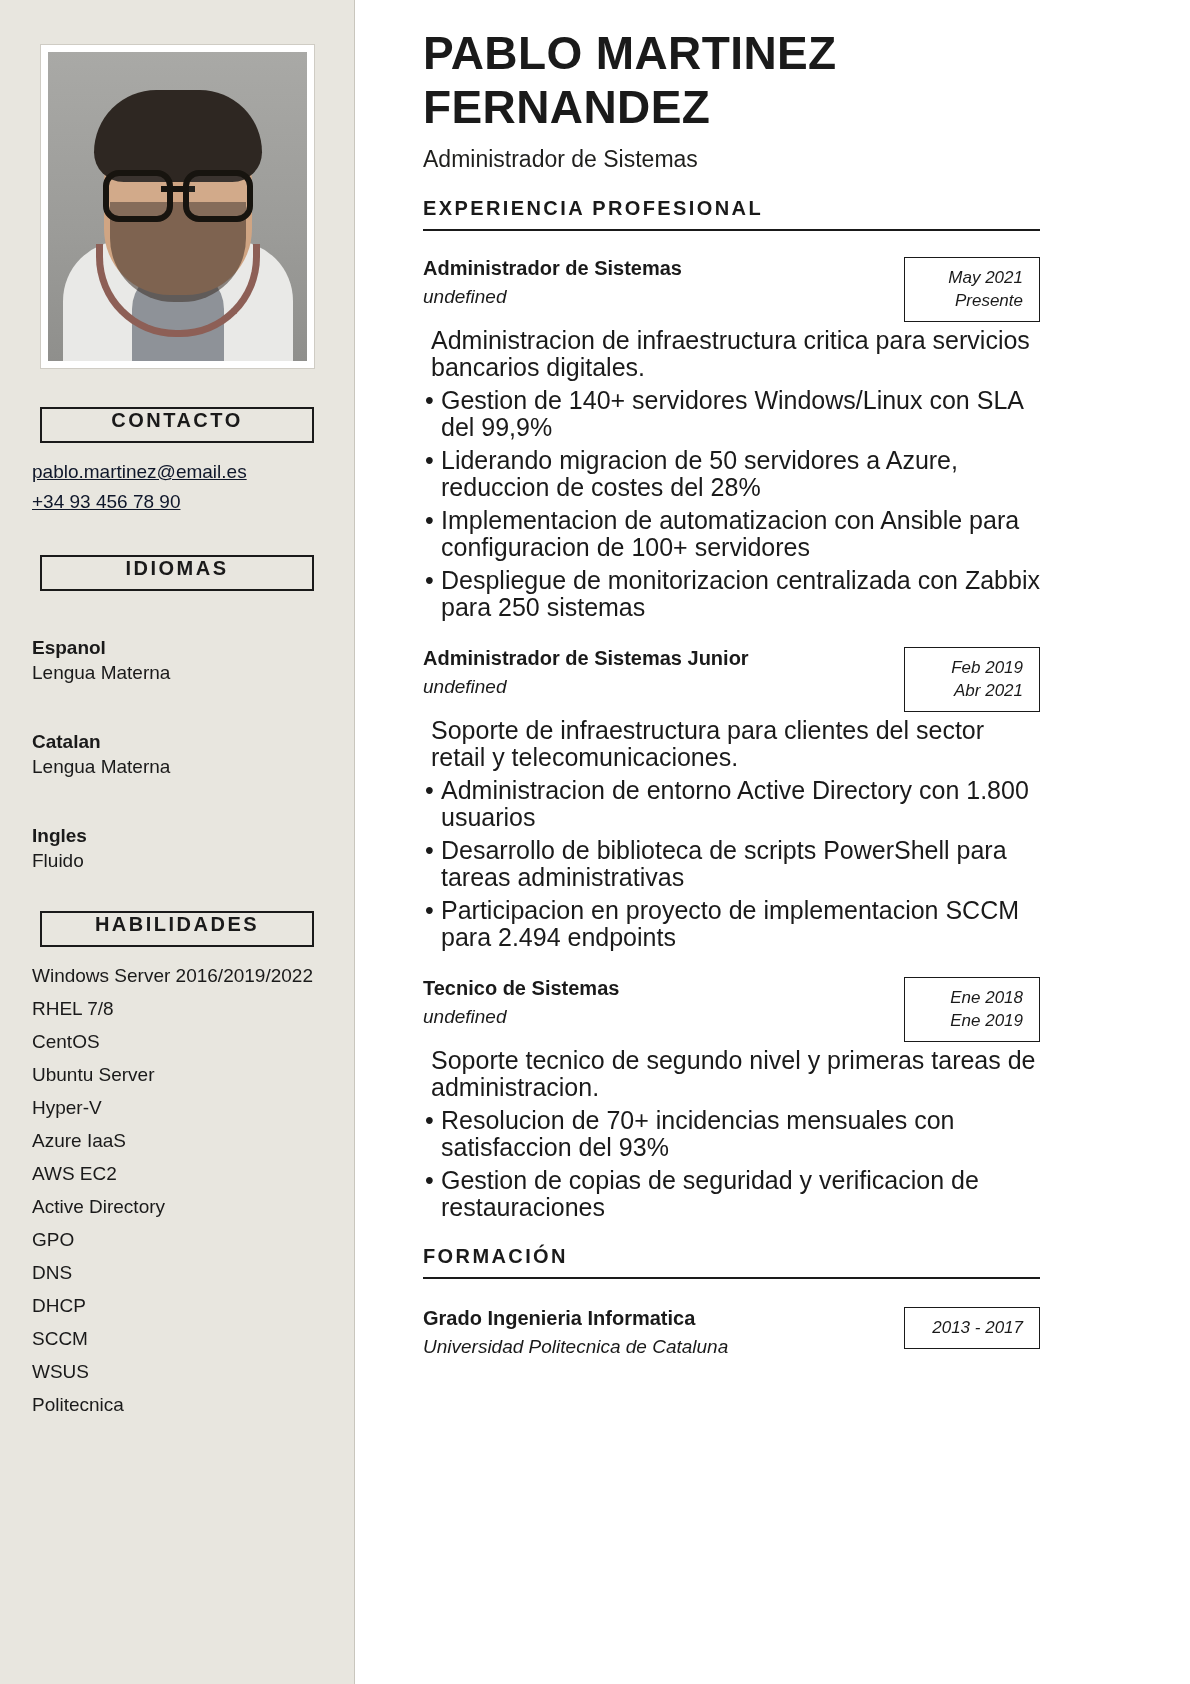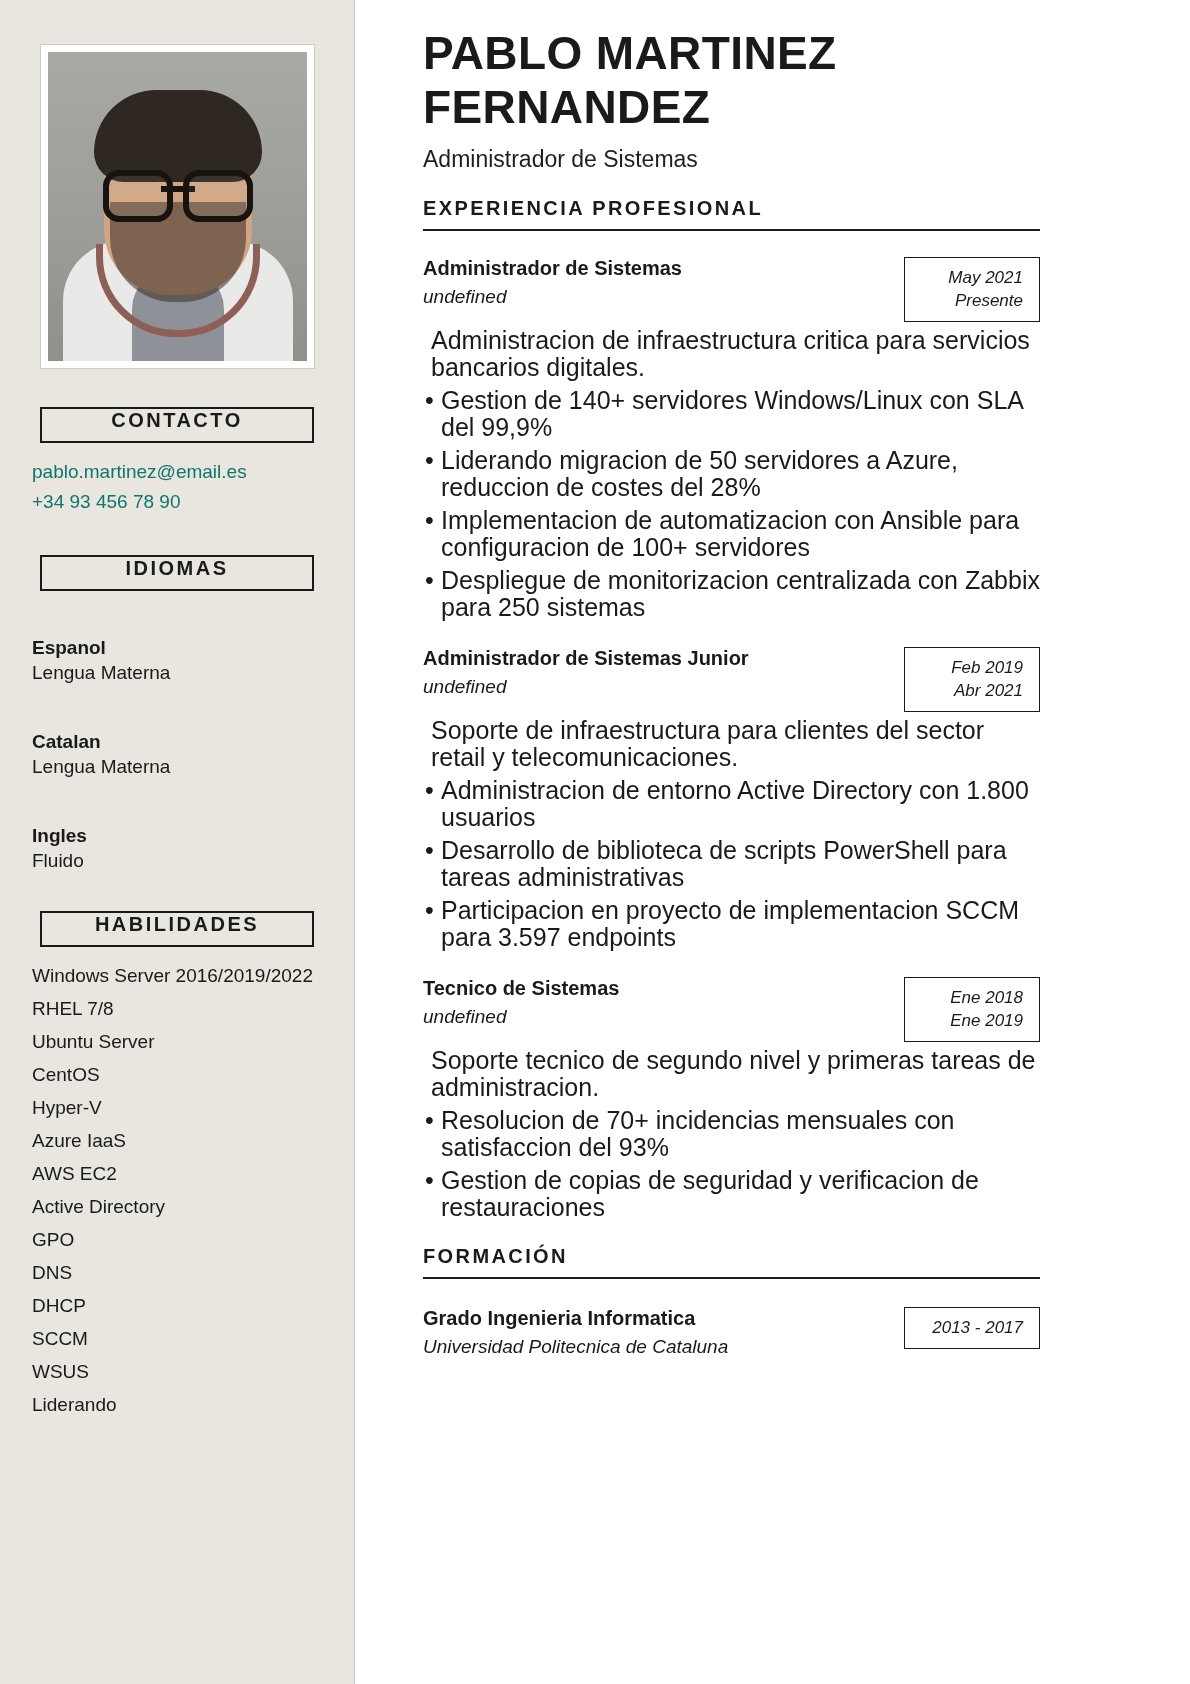--- a/index.html
+++ b/index.html
@@ -147,7 +147,8 @@
   .contact-line {
     font-size: 19px;
     line-height: 30px;
-    color: #0f766e;
+    color: #0f172a;
+    text-decoration: underline;
   }
   .lang-item { margin-top: 14px; }
   .lang-item:first-child { margin-top: 10px; }

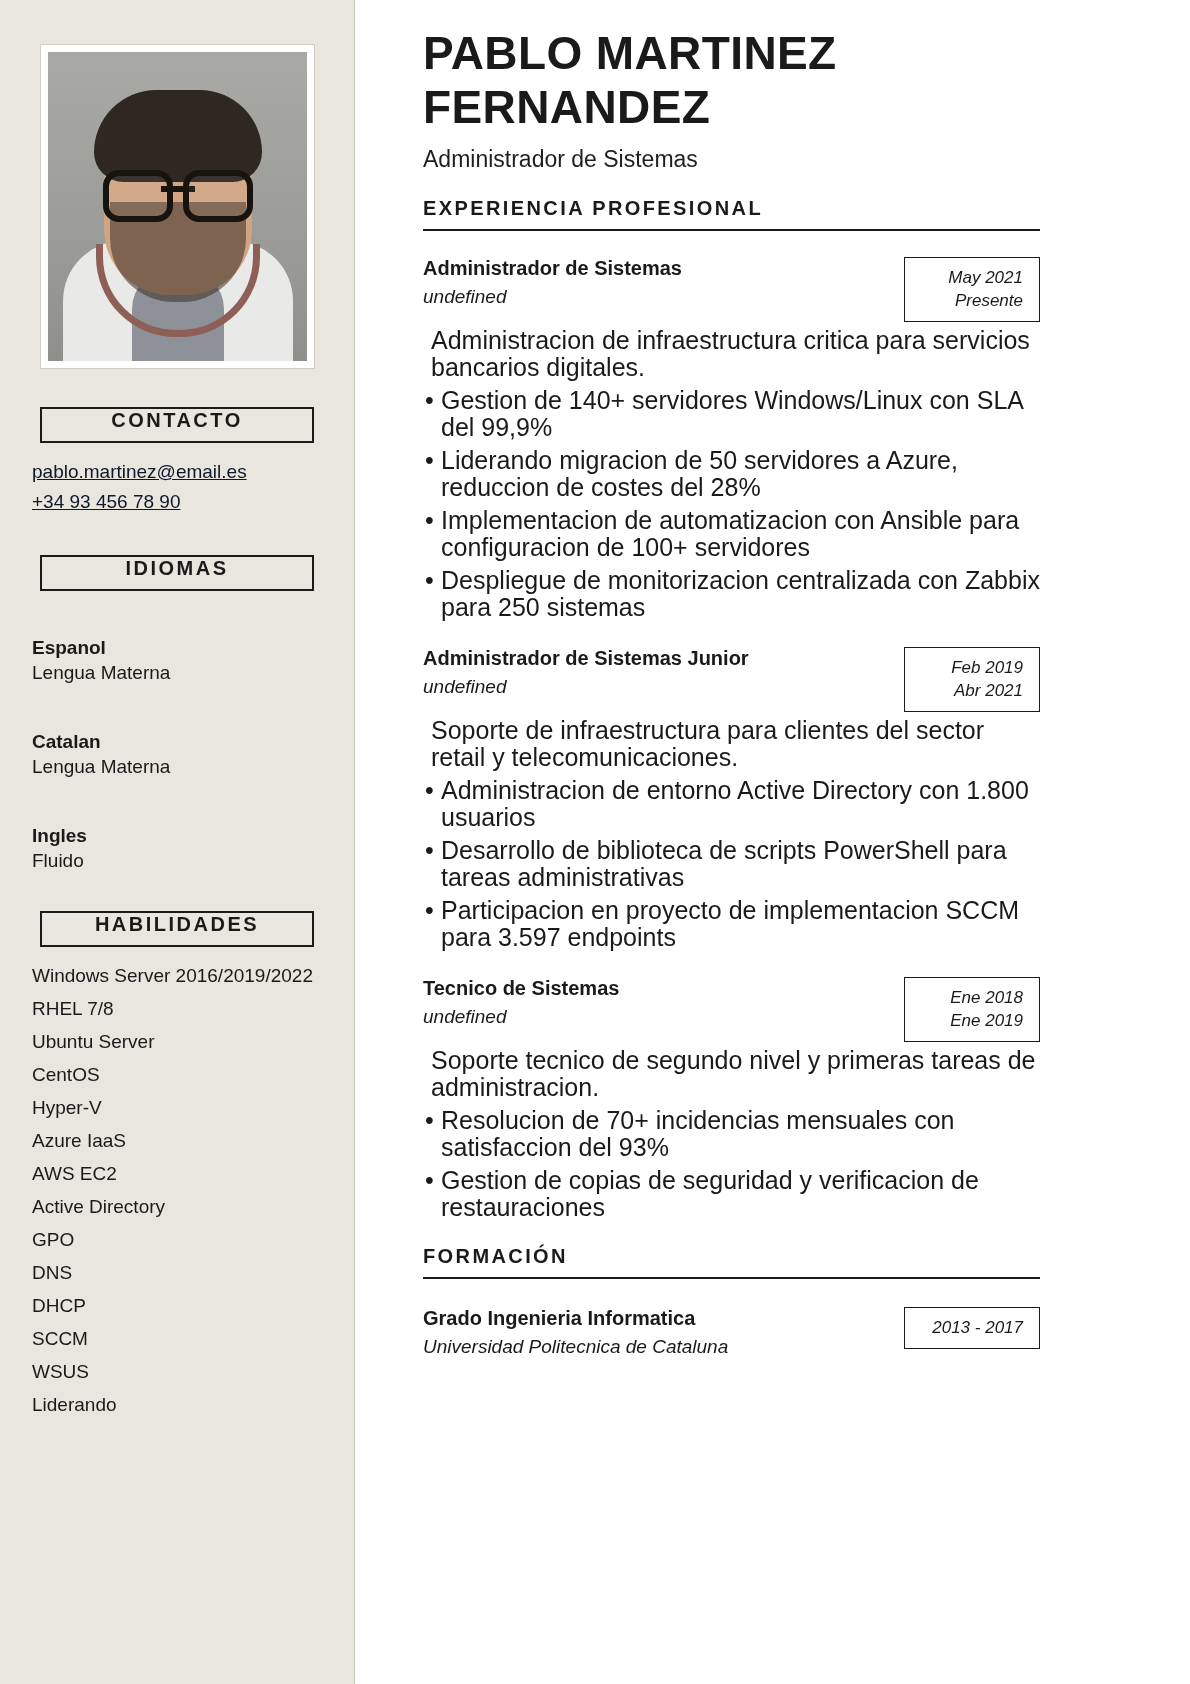--- a/index.html
+++ b/index.html
@@ -364,7 +364,7 @@
           <ul class="bullets">
             <li>Administracion de entorno Active Directory con 1.800 usuarios</li>
             <li>Desarrollo de biblioteca de scripts PowerShell para tareas administrativas</li>
-            <li>Participacion en proyecto de implementacion SCCM para 3.597 endpoints</li>
+            <li>Participacion en proyecto de implementacion SCCM para 2.494 endpoints</li>
           </ul>
         </div>
         <div class="entry">

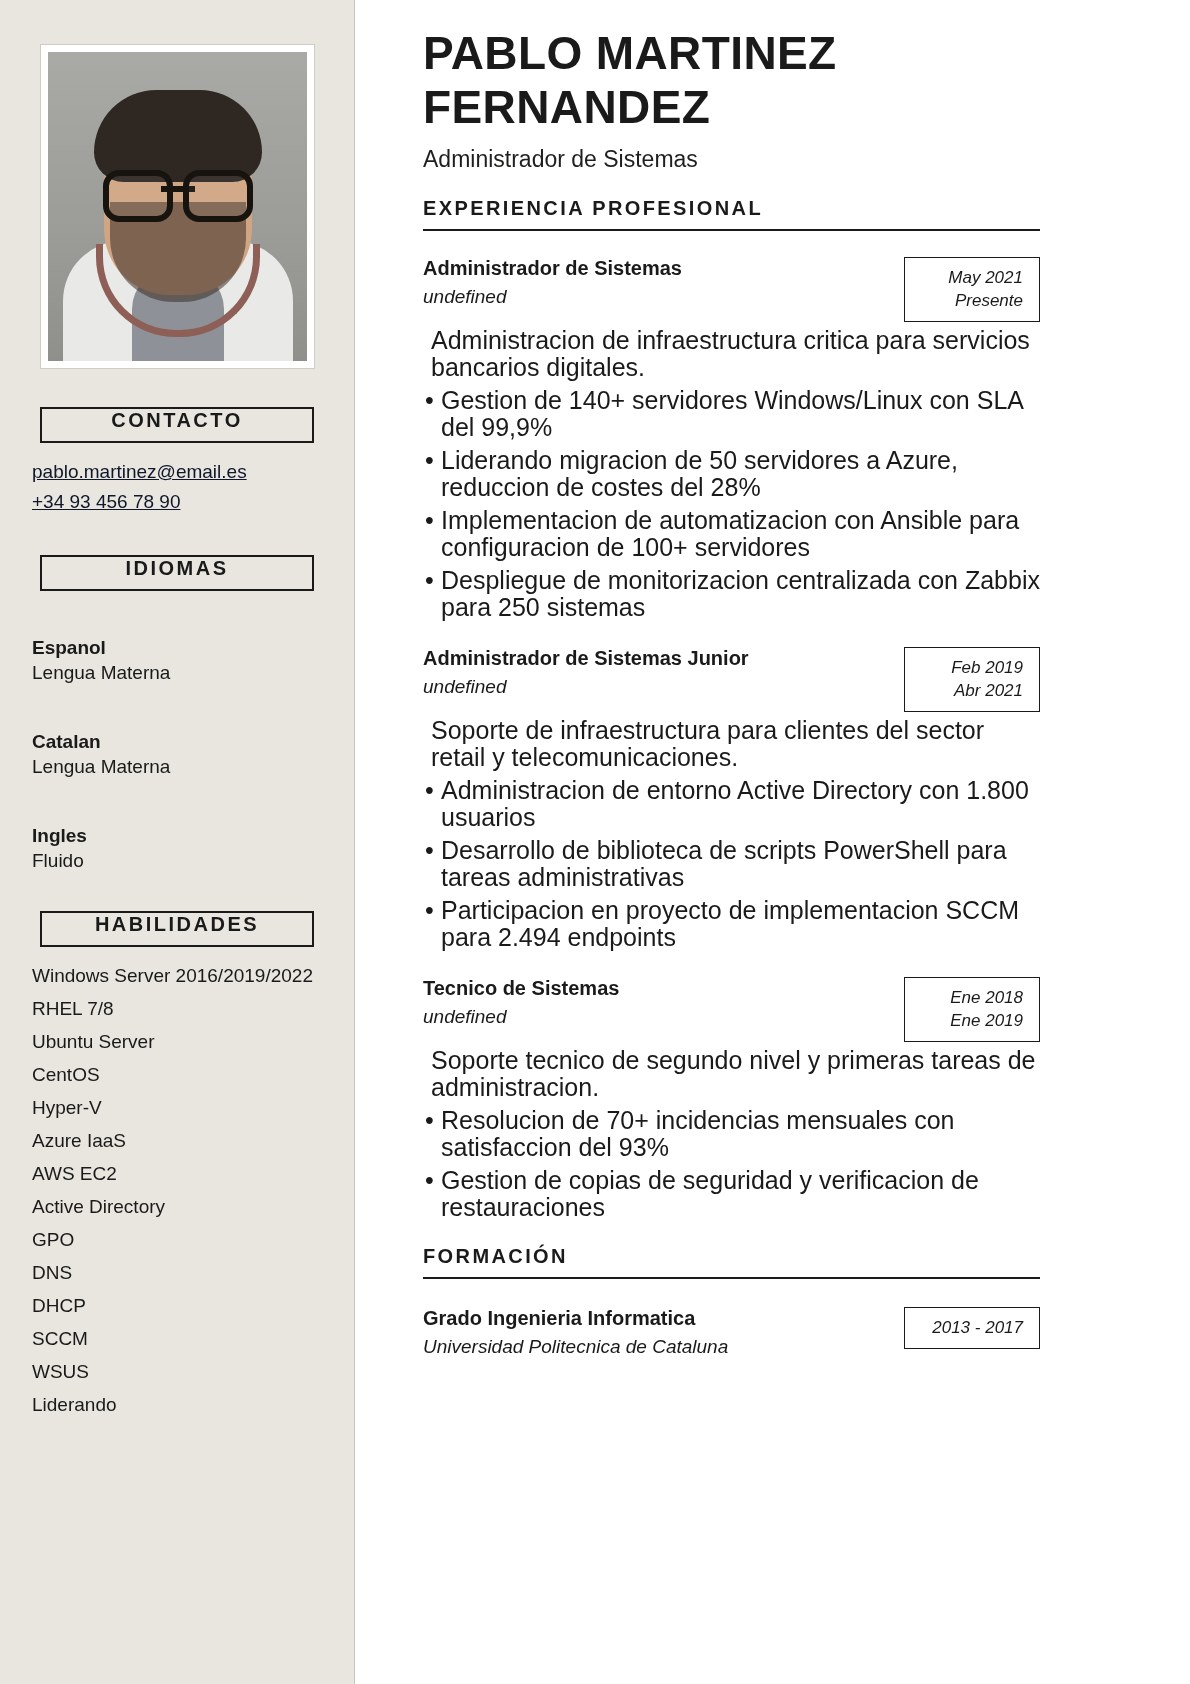--- a/index.html
+++ b/index.html
@@ -307,8 +307,8 @@
     <div class="side-block" id="skills-list">
         <div class="skill-item">Windows Server 2016/2019/2022</div>
         <div class="skill-item">RHEL 7/8</div>
+        <div class="skill-item">CentOS</div>
         <div class="skill-item">Ubuntu Server</div>
-        <div class="skill-item">CentOS</div>
         <div class="skill-item">Hyper-V</div>
         <div class="skill-item">Azure IaaS</div>
         <div class="skill-item">AWS EC2</div>

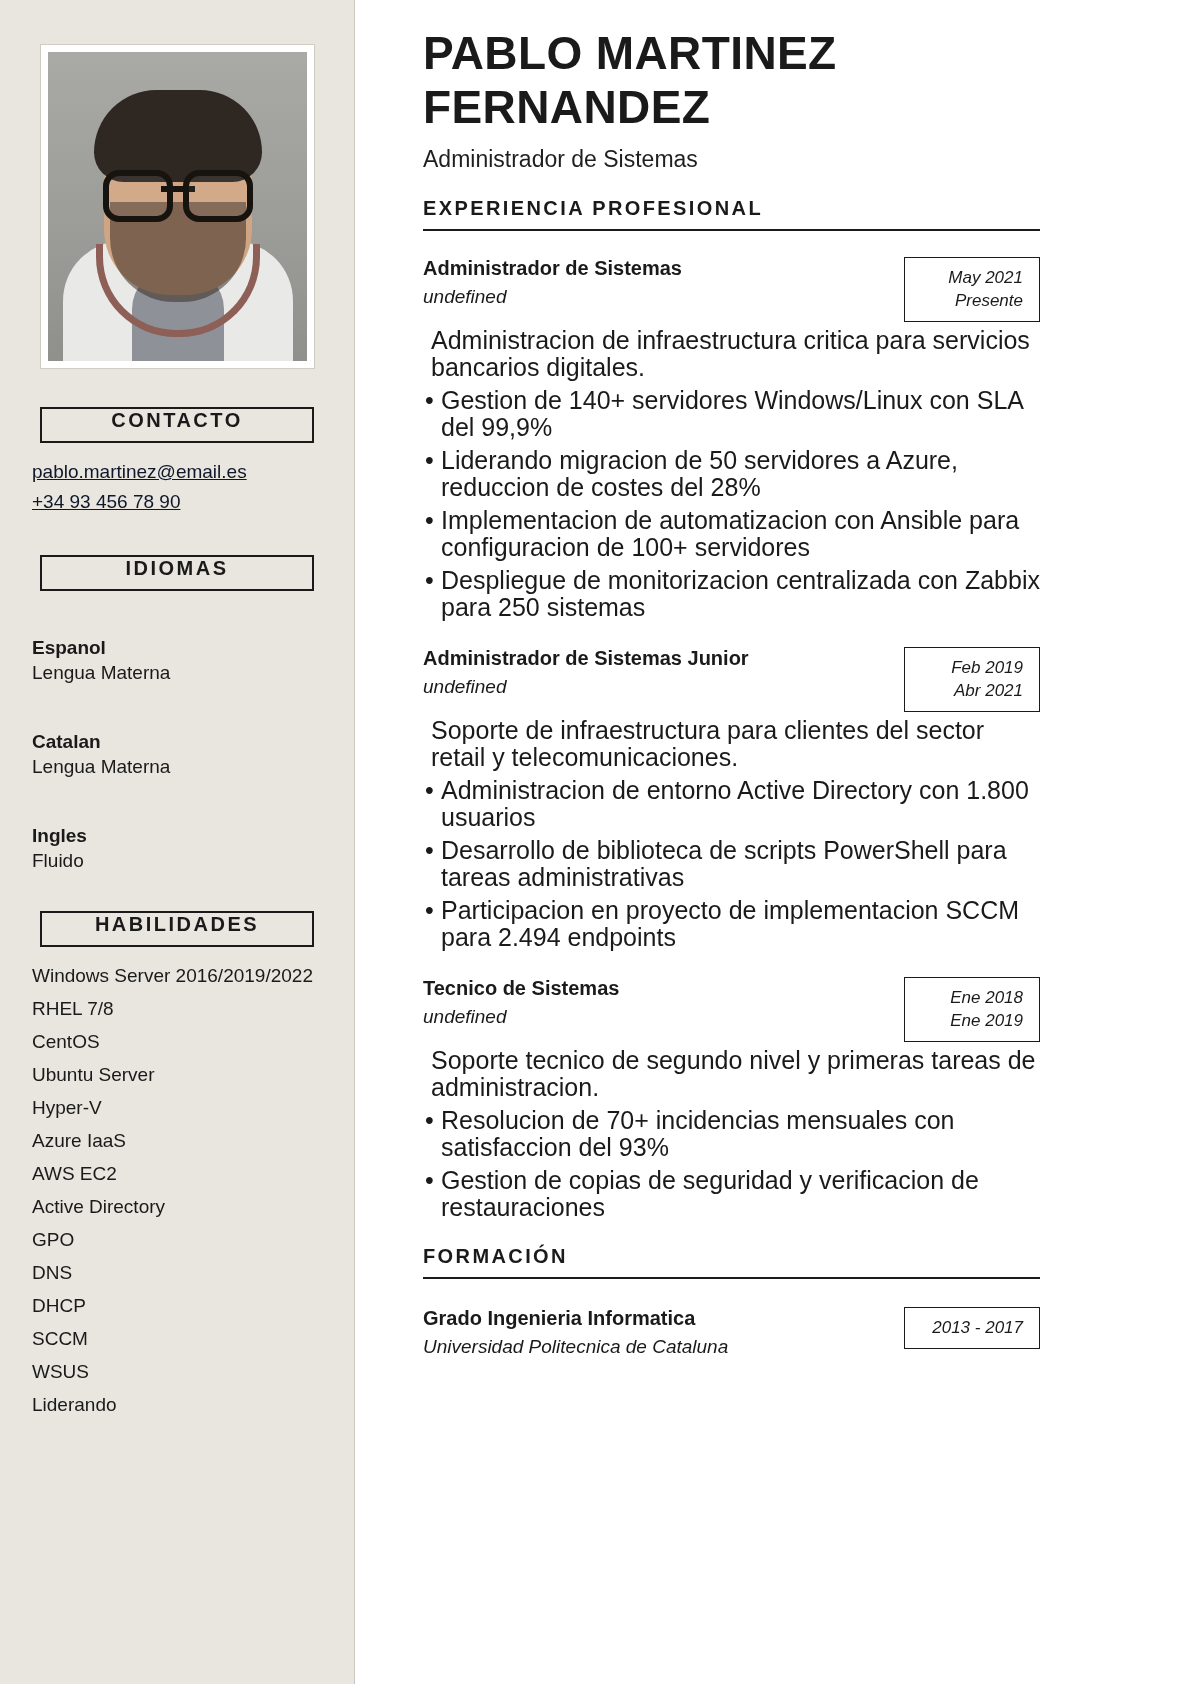--- a/index.html
+++ b/index.html
@@ -318,7 +318,7 @@
         <div class="skill-item">DHCP</div>
         <div class="skill-item">SCCM</div>
         <div class="skill-item">WSUS</div>
-        <div class="skill-item">Liderando</div>
+        <div class="skill-item">Politecnica</div>
       </div>
 
   </aside>

